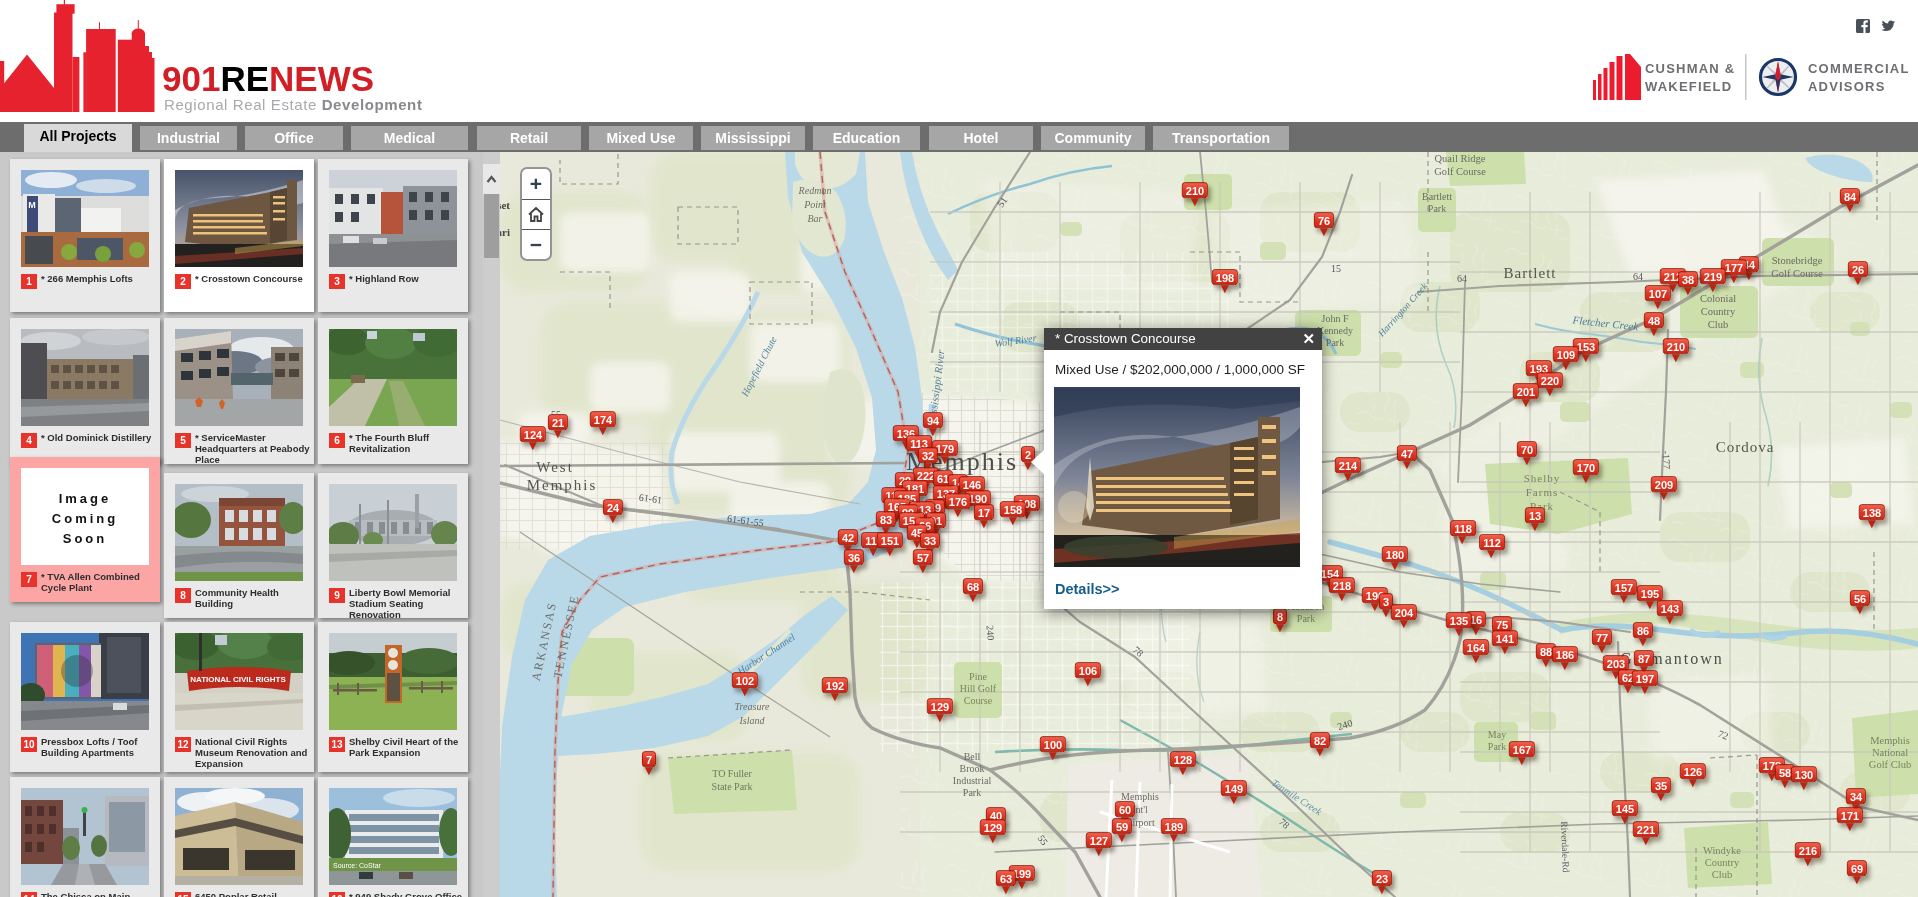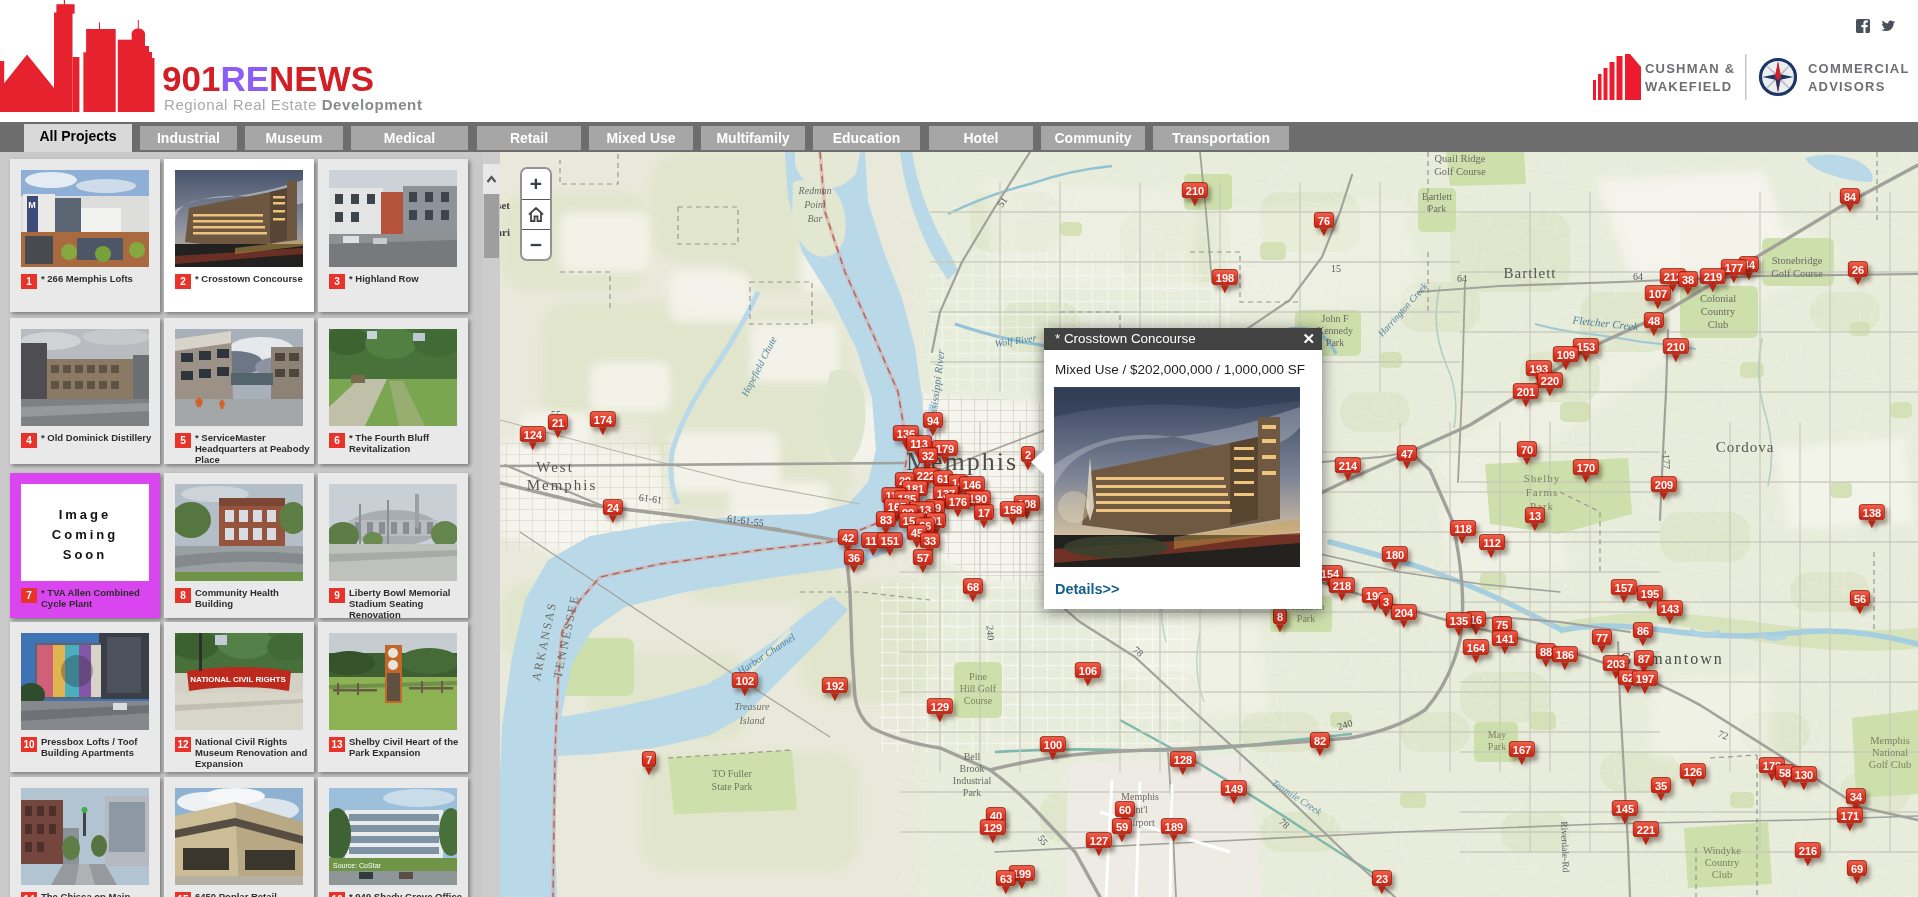--- a/index.html
+++ b/index.html
@@ -7,7 +7,7 @@
 
 #hdr{position:absolute;left:0;top:0;width:1918px;height:122px;background:#fff}
 #t901{position:absolute;left:162px;top:59px;font-size:35px;letter-spacing:-.5px;font-weight:bold;letter-spacing:0px;color:#d21f26}
-#t901 .gy{color:#8b5cf6}
+#t901 .gy{color:#000000}
 #tsub{position:absolute;left:164px;top:96px;font-size:15px;color:#a7a9ac;letter-spacing:.6px}
 #tsub b{color:#88898c}
 

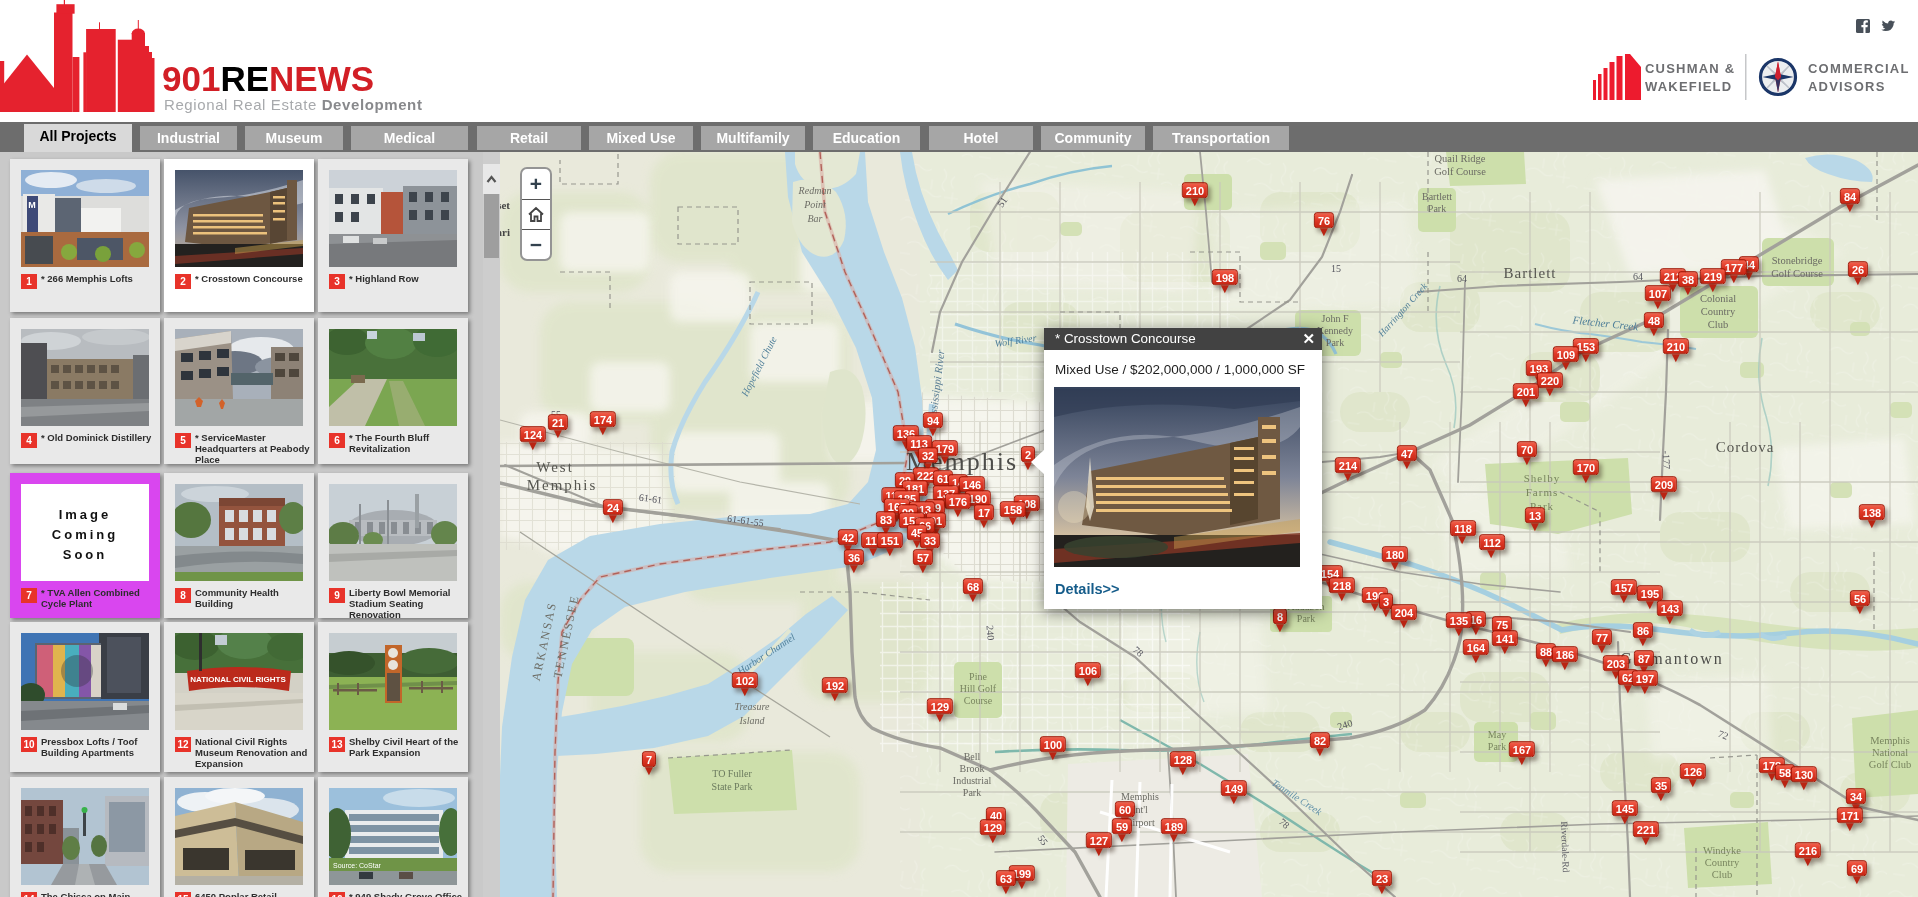--- a/index.html
+++ b/index.html
@@ -113,7 +113,7 @@
 <div id="nav">
       <div class="tab act" style="left:24px;width:108px">All Projects</div>
       <div class="tab" style="left:140px;width:97px">Industrial</div>
-      <div class="tab" style="left:245px;width:98px">Museum</div>
+      <div class="tab" style="left:245px;width:98px">Office</div>
       <div class="tab" style="left:351px;width:117px">Medical</div>
       <div class="tab" style="left:477px;width:104px">Retail</div>
       <div class="tab" style="left:589px;width:104px">Mixed Use</div>

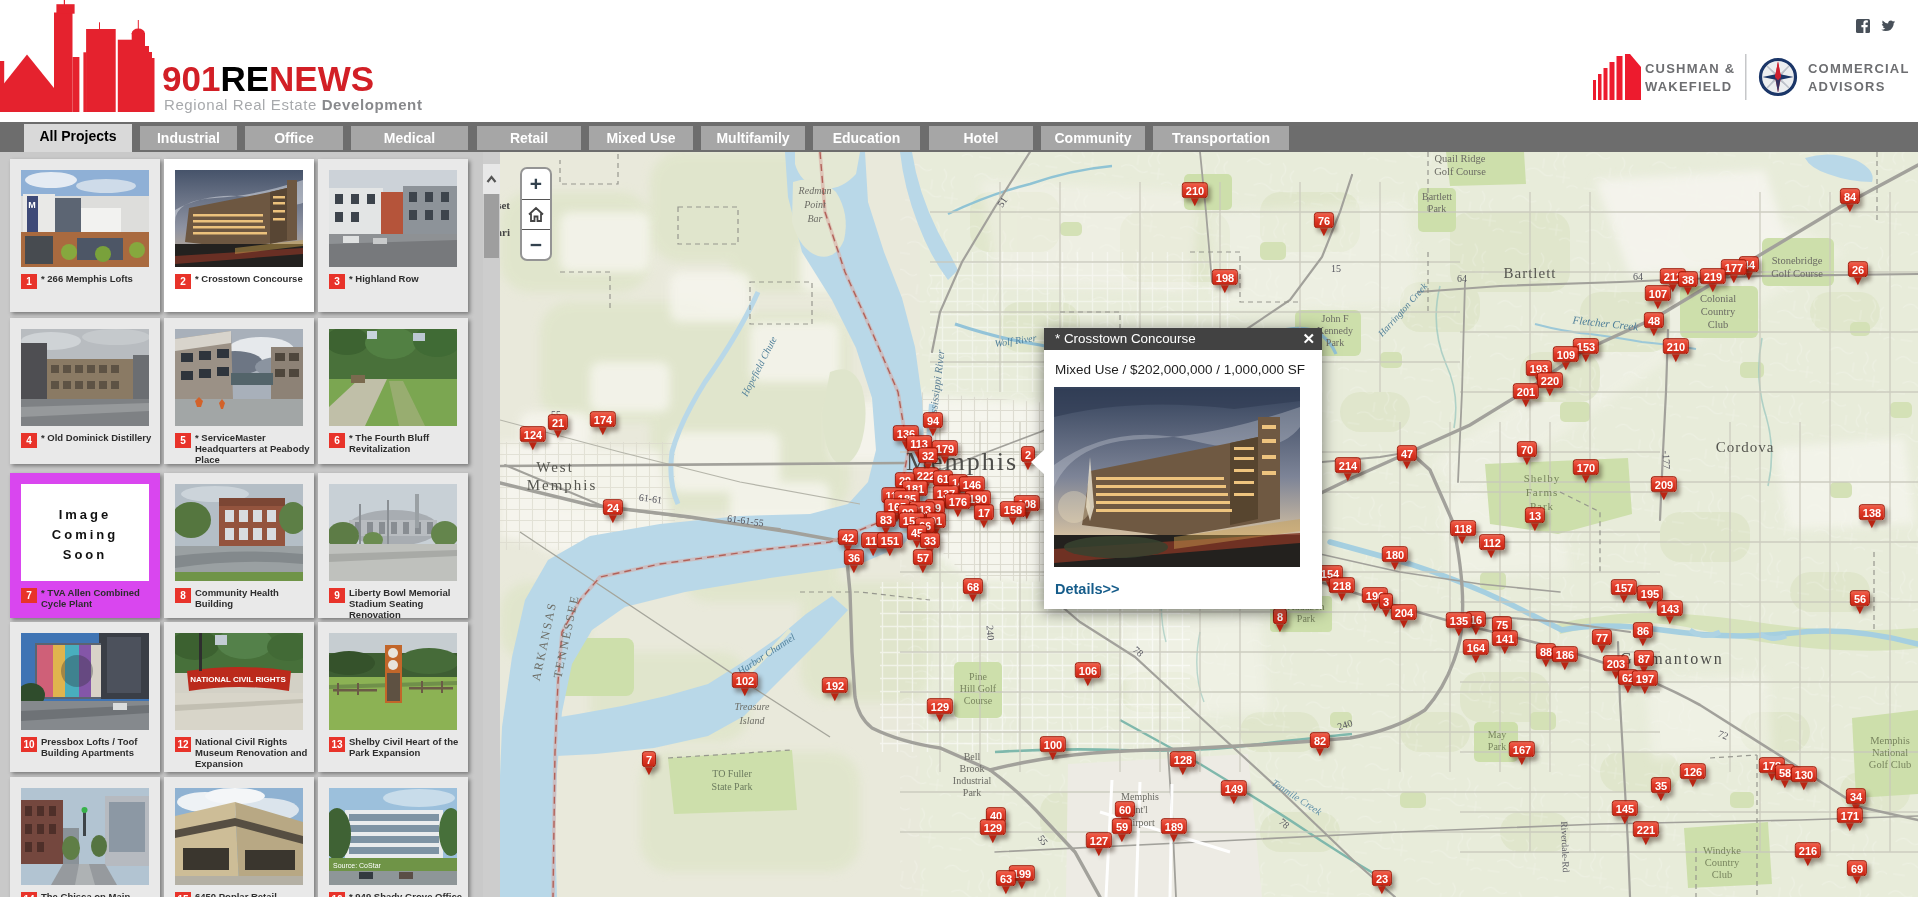--- a/index.html
+++ b/index.html
@@ -117,7 +117,7 @@
       <div class="tab" style="left:351px;width:117px">Medical</div>
       <div class="tab" style="left:477px;width:104px">Retail</div>
       <div class="tab" style="left:589px;width:104px">Mixed Use</div>
-      <div class="tab" style="left:701px;width:104px">Multifamily</div>
+      <div class="tab" style="left:701px;width:104px">Mississippi</div>
       <div class="tab" style="left:813px;width:107px">Education</div>
       <div class="tab" style="left:929px;width:104px">Hotel</div>
       <div class="tab" style="left:1041px;width:104px">Community</div>

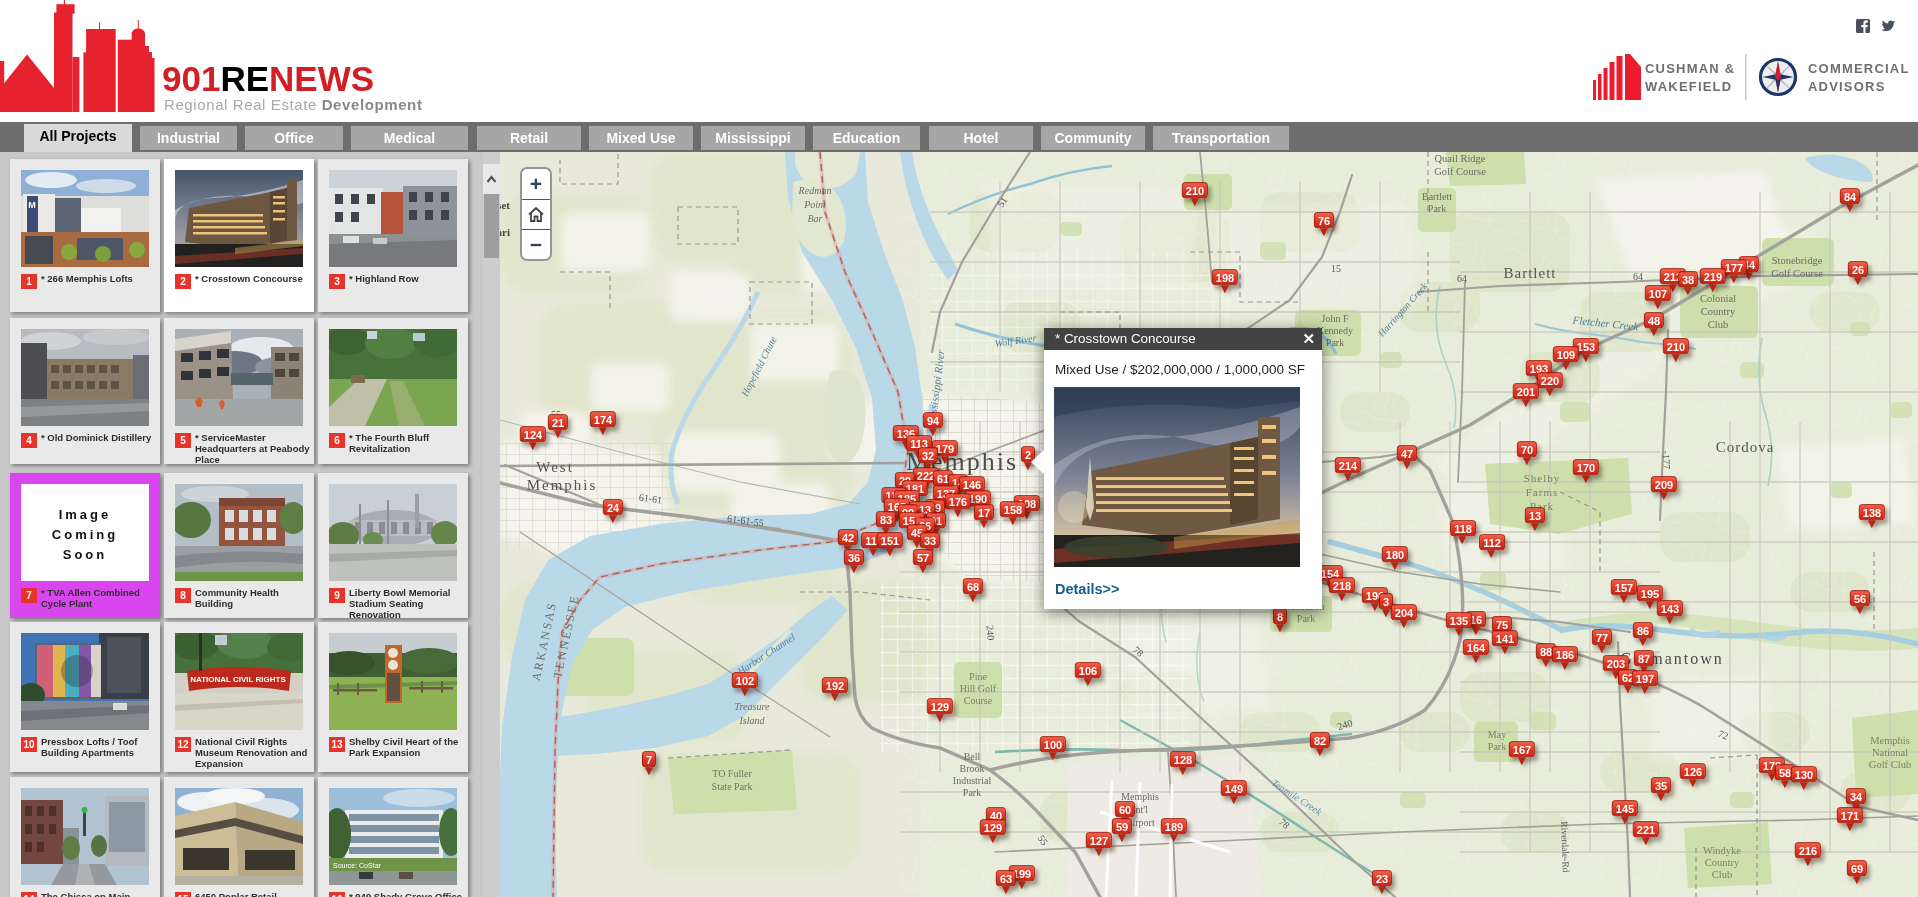--- a/index.html
+++ b/index.html
@@ -293,7 +293,7 @@
           <span class="cap">* The Fourth Bluff Revitalization</span>
         </div>
       </div>
-<div class="card" style="left:10px;top:321px;height:145px;background:#d946ef">
+<div class="card" style="left:10px;top:305px;height:145px;background:#fca5a5">
         <svg class="cimg" width="128" height="97" viewBox="0 0 128 97">
           <rect width="128" height="97" fill="#ffffff"></rect>
           <text x="64" y="35" text-anchor="middle" font-family="Liberation Sans" font-size="13" font-weight="bold" fill="#111" letter-spacing="3">Image</text>

